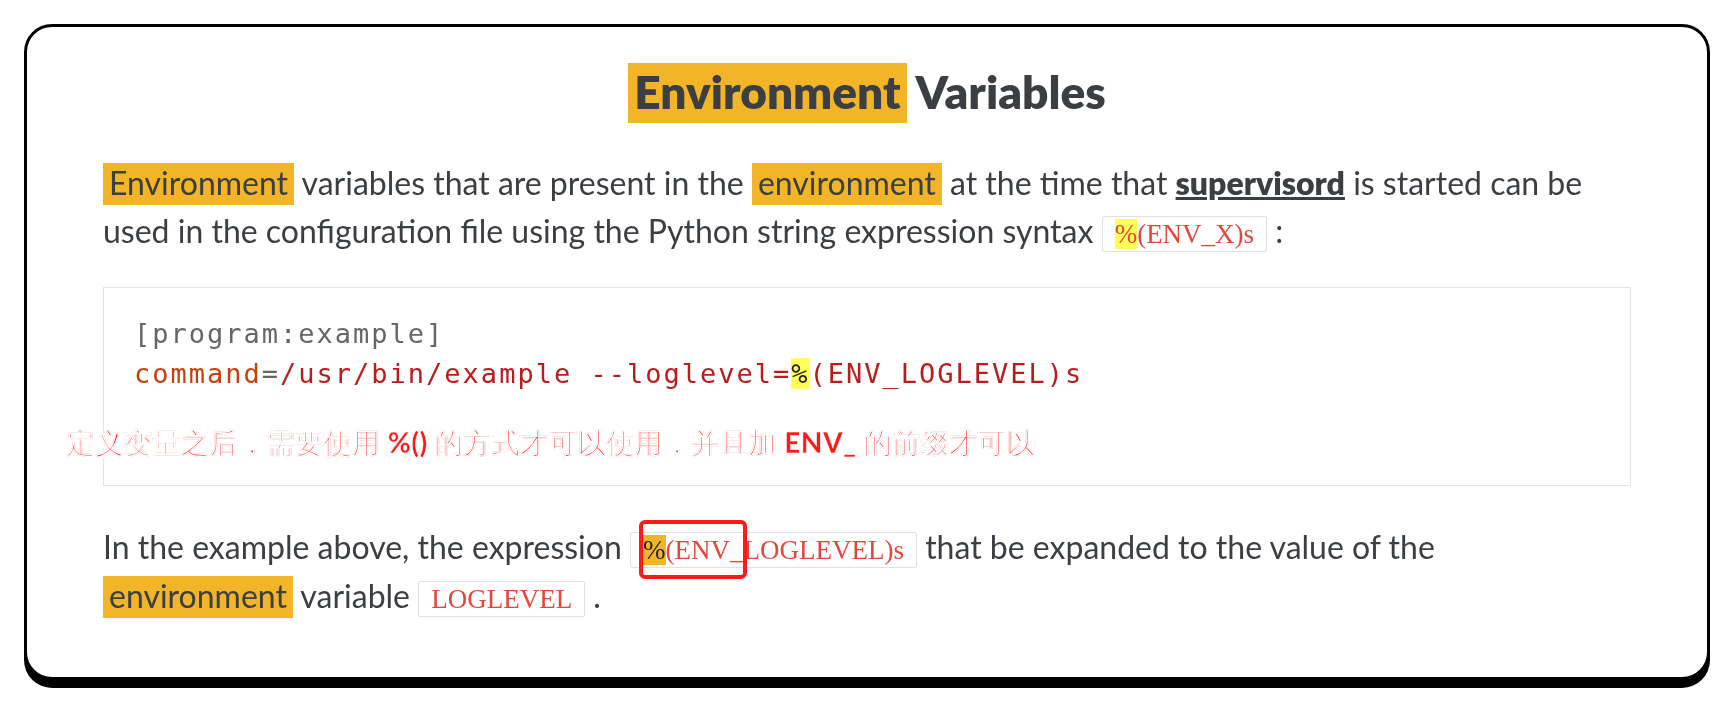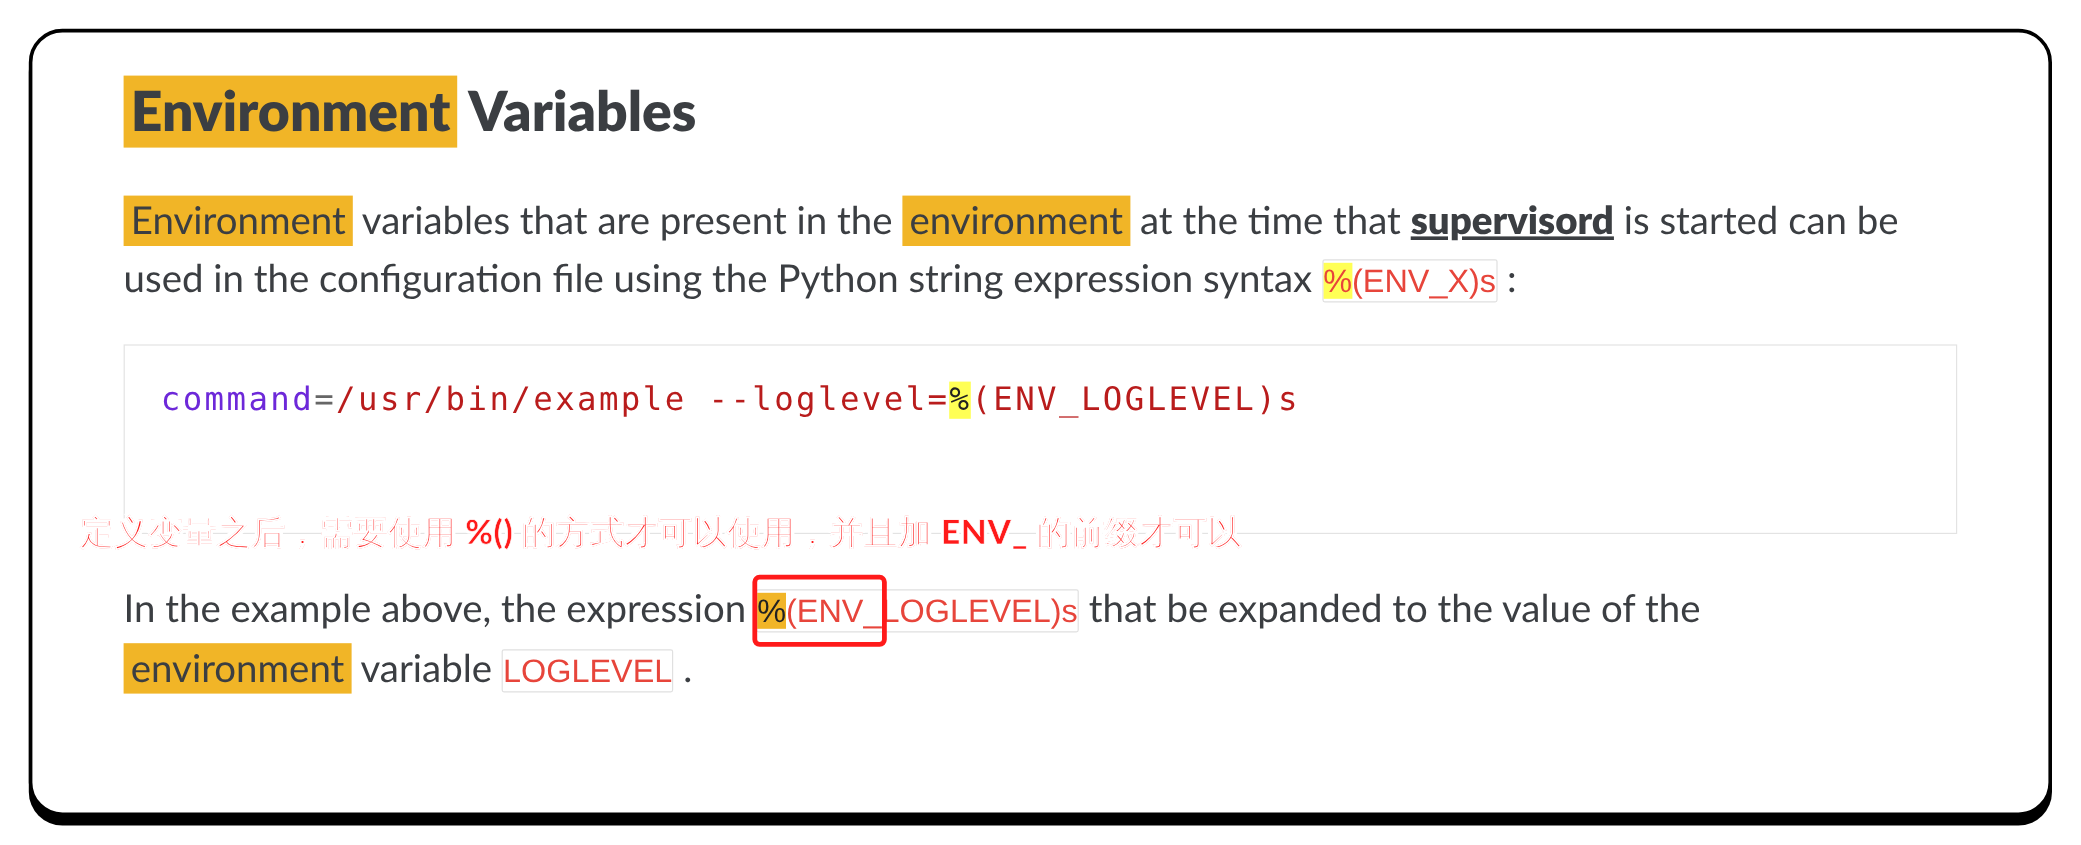--- a/index.html
+++ b/index.html
@@ -34,6 +34,7 @@
     font-weight: 800;
     color: #3b3e42;
     margin: 0 0 36px 0;
+    text-align: center;
   }
   .hl {
     background: #f1b527;

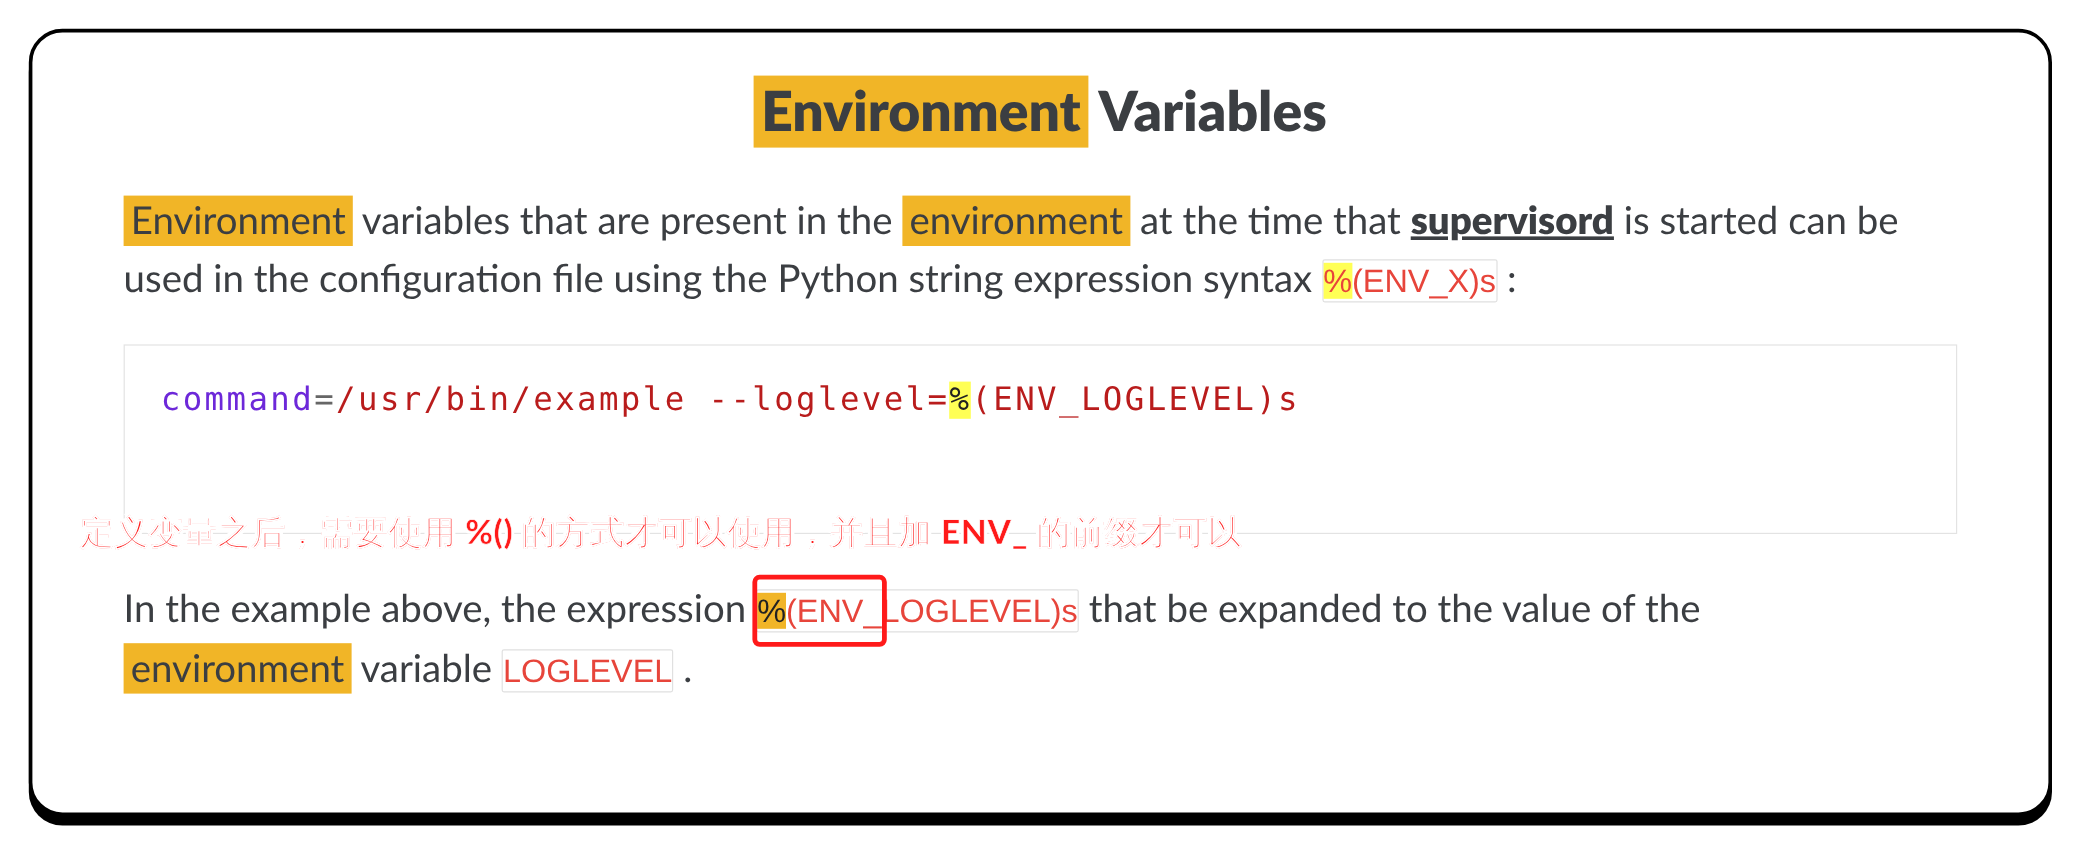--- a/index.html
+++ b/index.html
@@ -54,11 +54,11 @@
 
   
   .code-inline {
-    font-family: Liberation Sans, sans-serif;
+    font-family: Liberation Serif, serif;
     font-size: 27px;
     color: #e7453b;
     border: 1px solid #e0e0e0;
-    padding: 2px 0;
+    padding: 2px 12px;
     border-radius: 2px;
     background: #ffffff;
     margin-top: 30px;

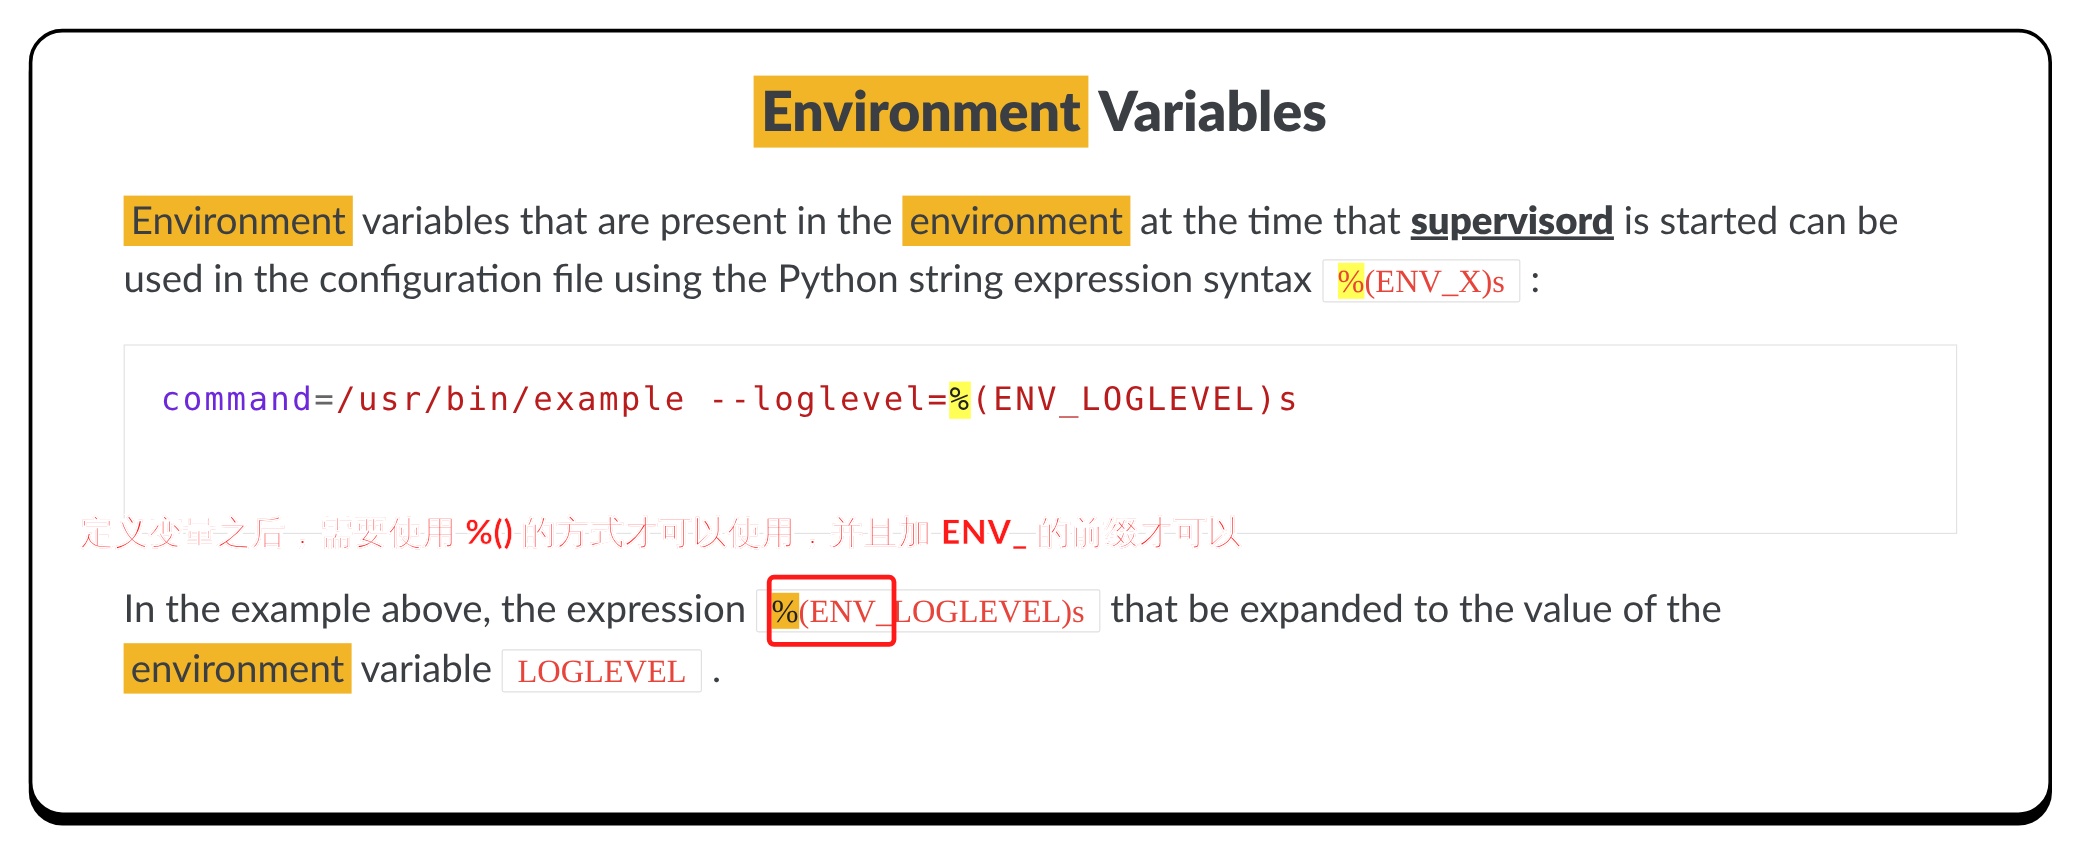--- a/index.html
+++ b/index.html
@@ -142,6 +142,7 @@
     </p>
 
     <div class="code-block">
+      <div><span class="cb-gray">[program:example]</span></div>
       <div><span class="cb-teal">command</span><span class="cb-gray">=</span><span class="cb-red">/usr/bin/example --loglevel=</span><span class="cb-pct">%</span><span class="cb-red">(ENV_LOGLEVEL)s</span></div>
     </div>
 

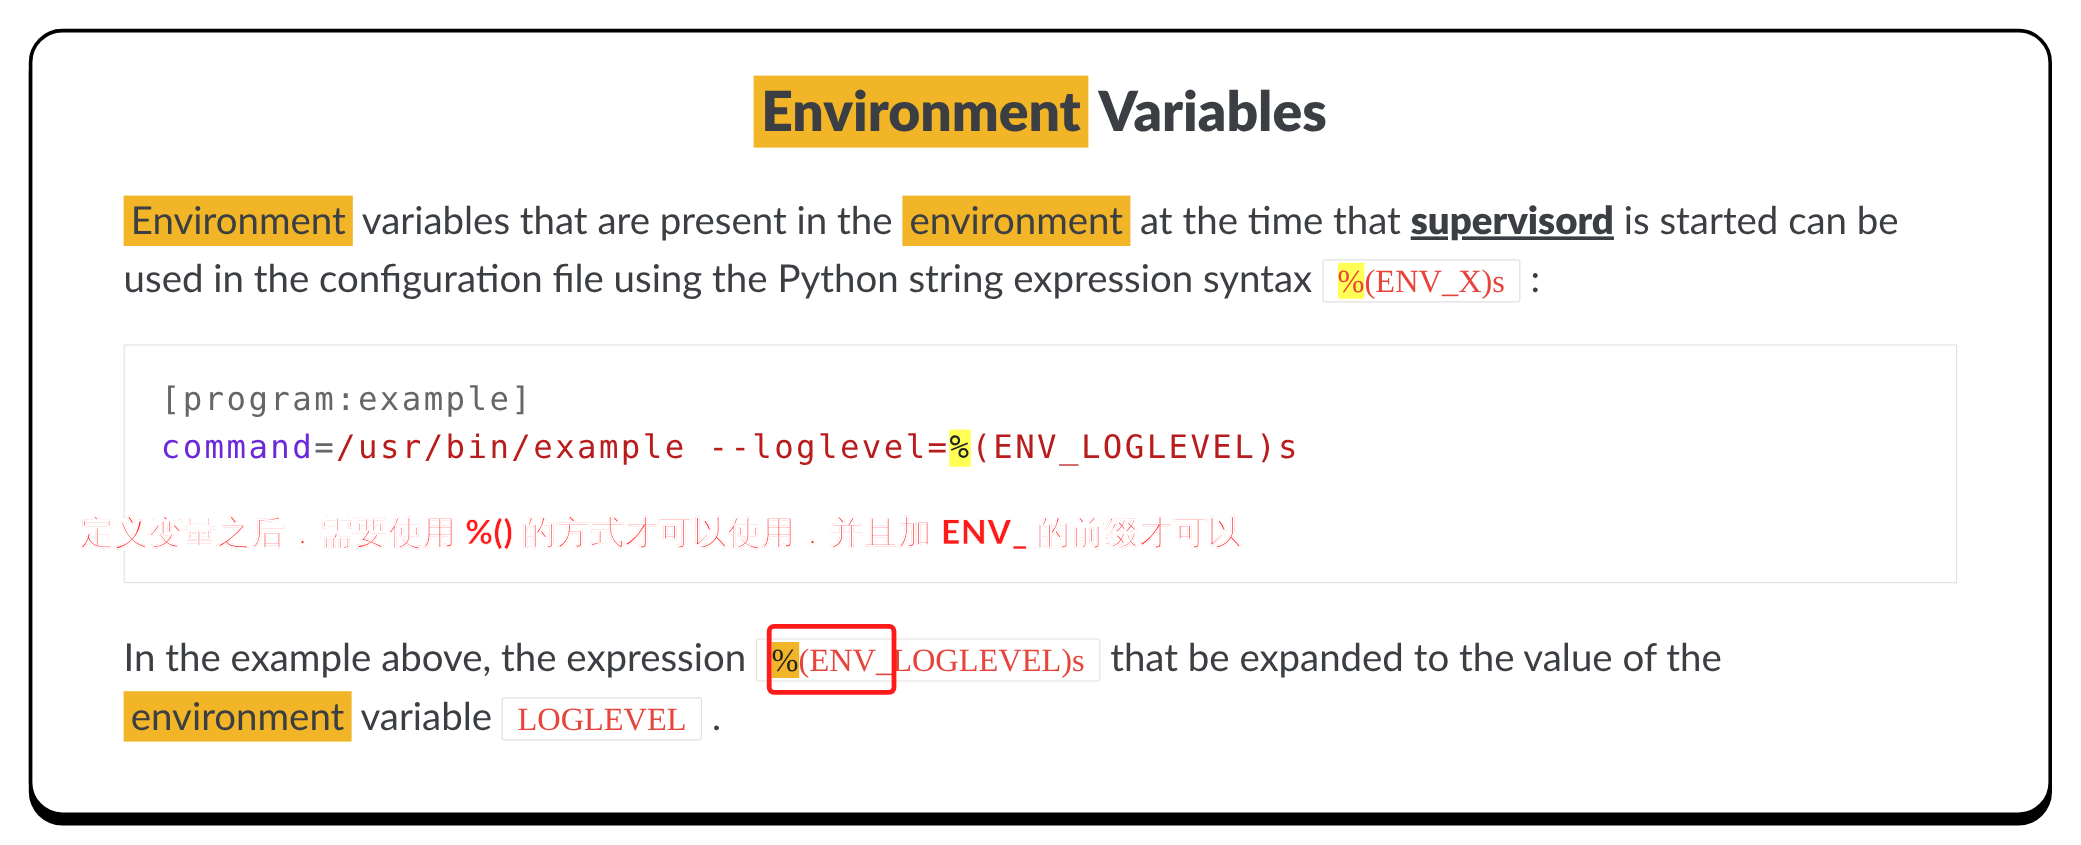--- a/index.html
+++ b/index.html
@@ -79,7 +79,7 @@
     letter-spacing: 2px;
   }
   .cb-gray  { color: #666; }
-  .cb-teal  { color: #6d28d9; }
+  .cb-teal  { color: #c2410c; }
   .cb-red   { color: #b91c1c; }
   .cb-pct   { background: #ffff55; color: #222; }
 

